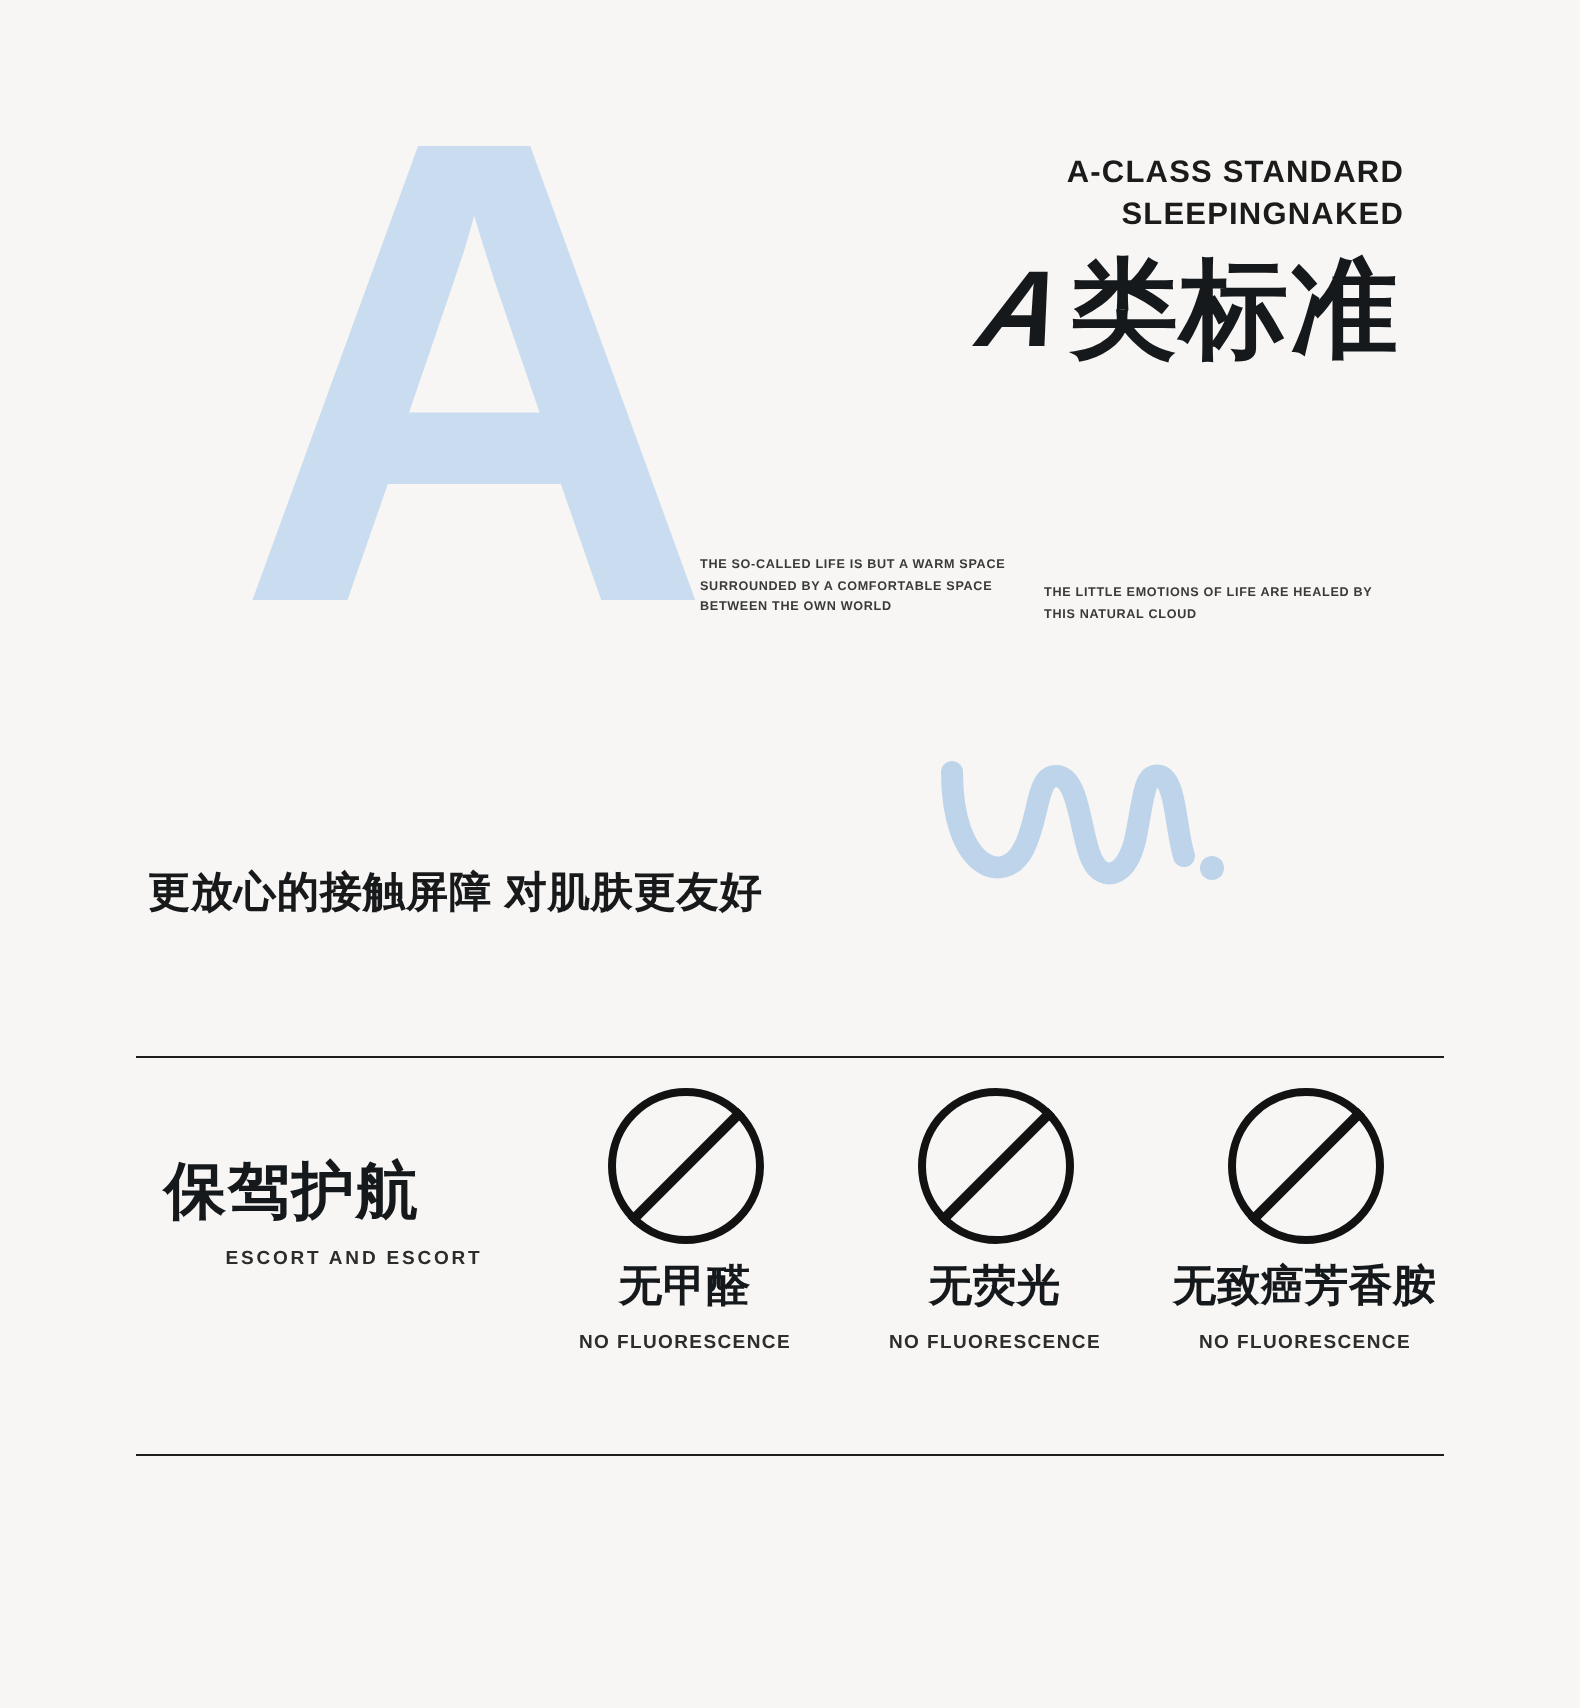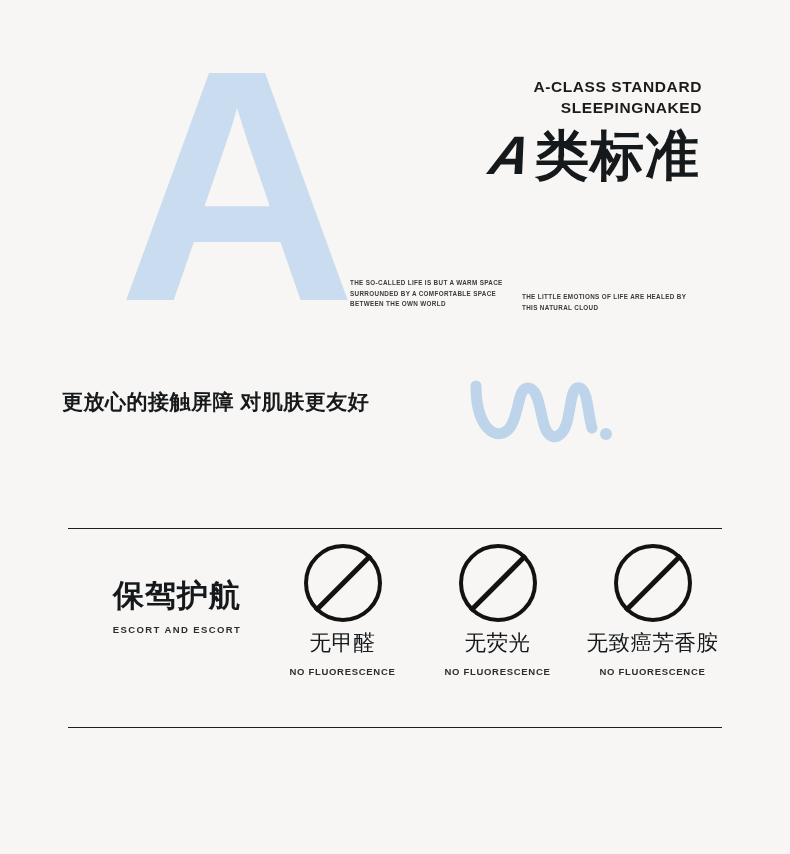--- a/index.html
+++ b/index.html
@@ -105,12 +105,13 @@
   
   .claim {
     position: absolute;
-    left: 62px;
+    left: 74px;
     font-size: 21px;
     font-weight: bold;
     color: #17191b;
     letter-spacing: 0.5px;
     white-space: nowrap;
+    margin-top: 44px;
   }
   .claim.l1 { top: 388px; }
   .claim.l2 { top: 427px; }

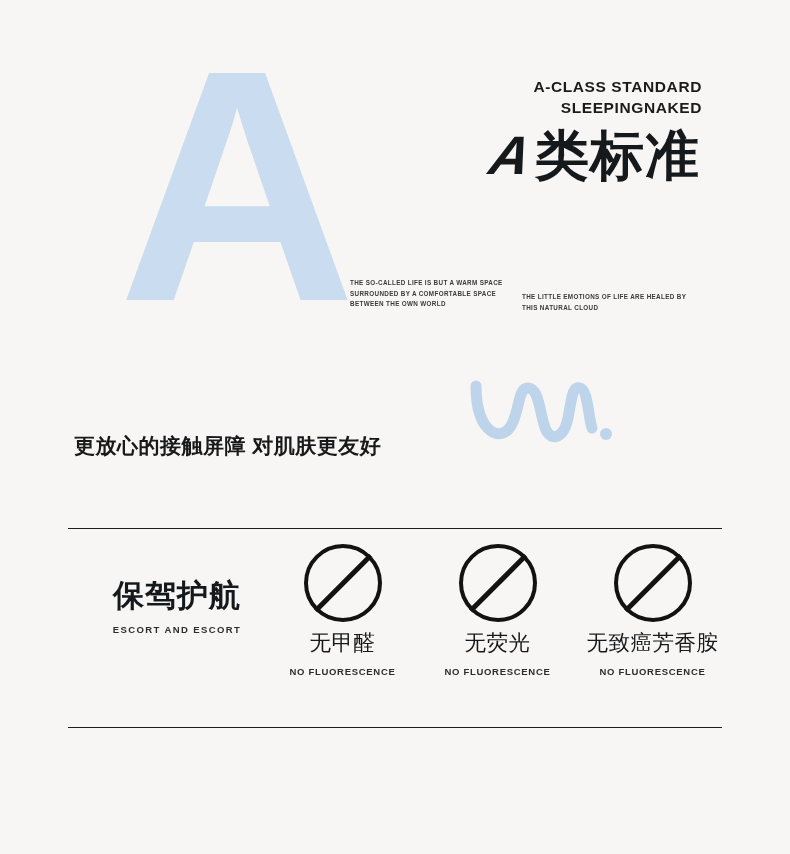--- a/index.html
+++ b/index.html
@@ -141,7 +141,6 @@
     letter-spacing: 1px;
     line-height: 36px;
     white-space: nowrap;
-    text-align: center;
   }
   .escort-en {
     margin-top: 10px;

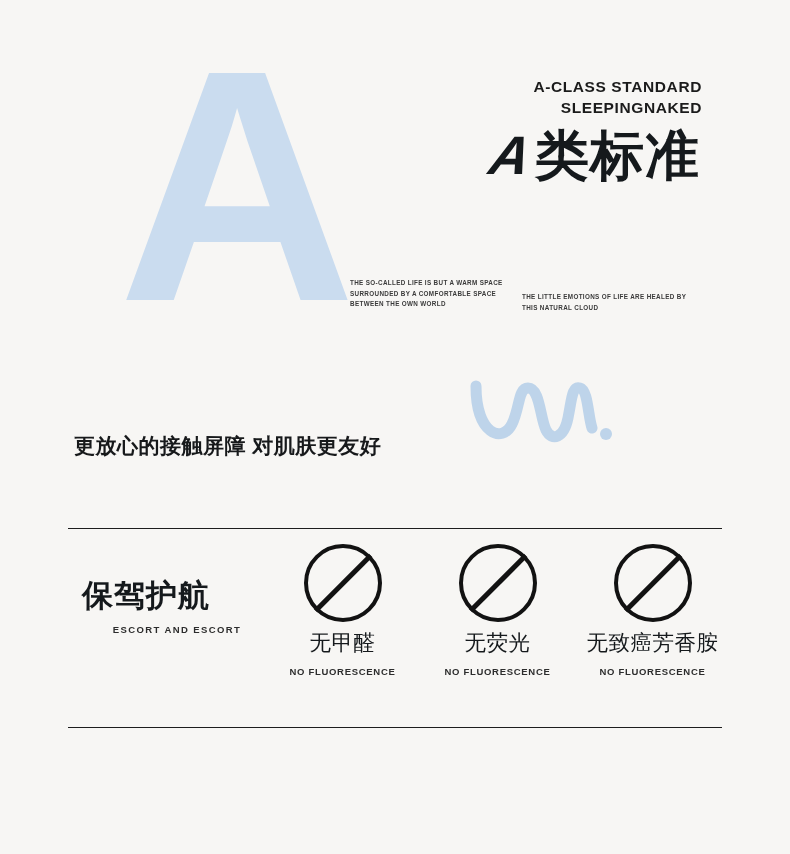--- a/index.html
+++ b/index.html
@@ -188,7 +188,7 @@
   }
   .feature-cn {
     font-size: 21.5px;
-    font-weight: normal;
+    font-weight: bold;
     color: #15191c;
     letter-spacing: 0.5px;
     white-space: nowrap;

